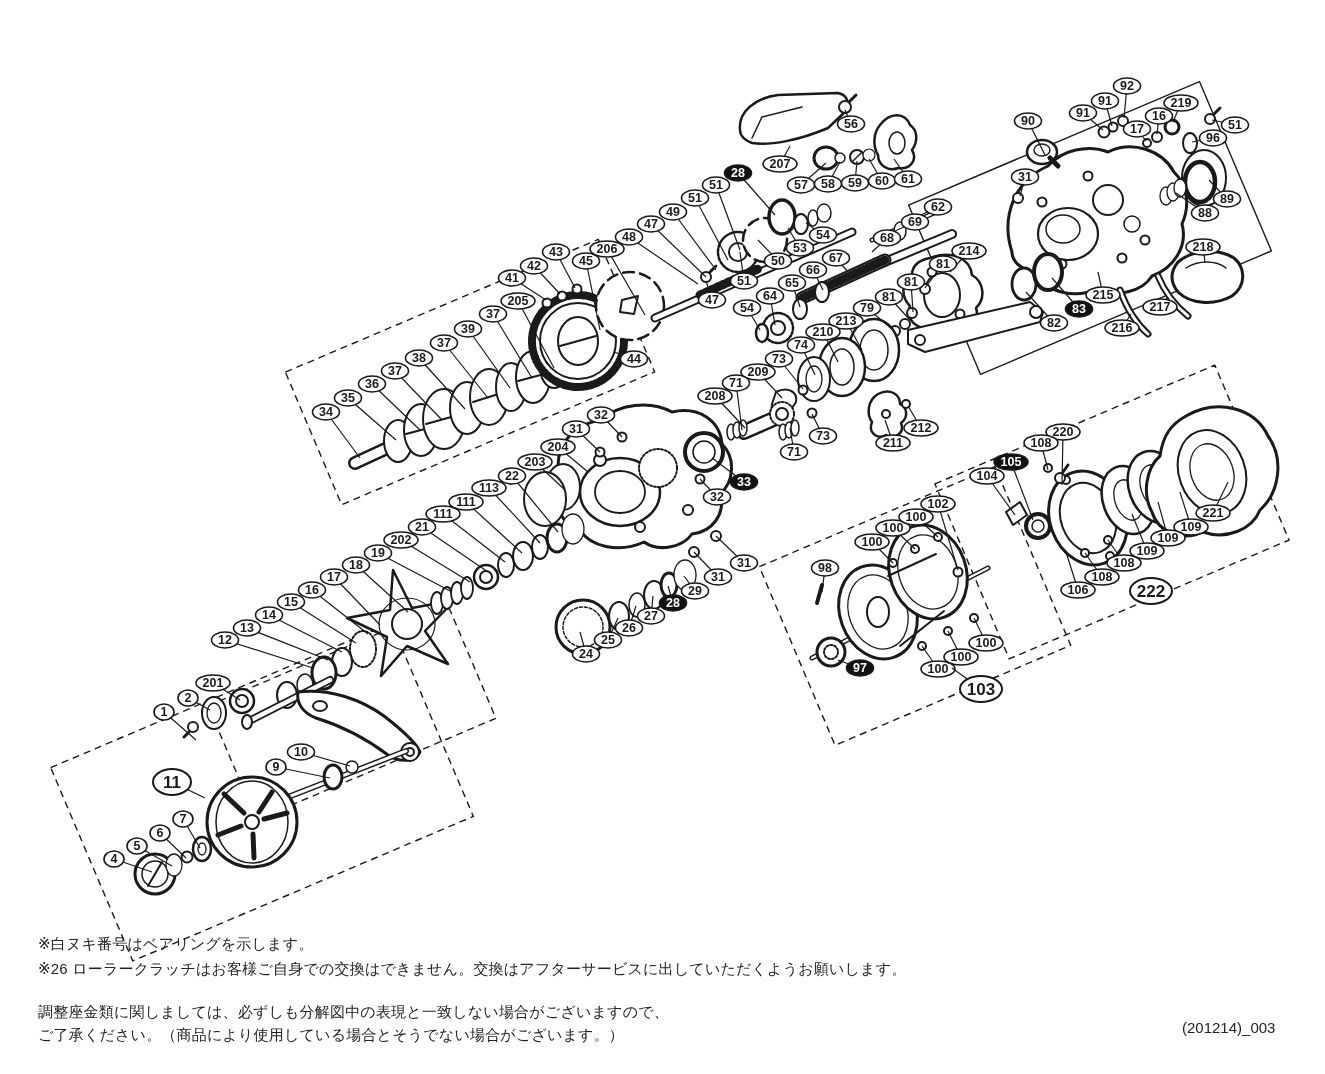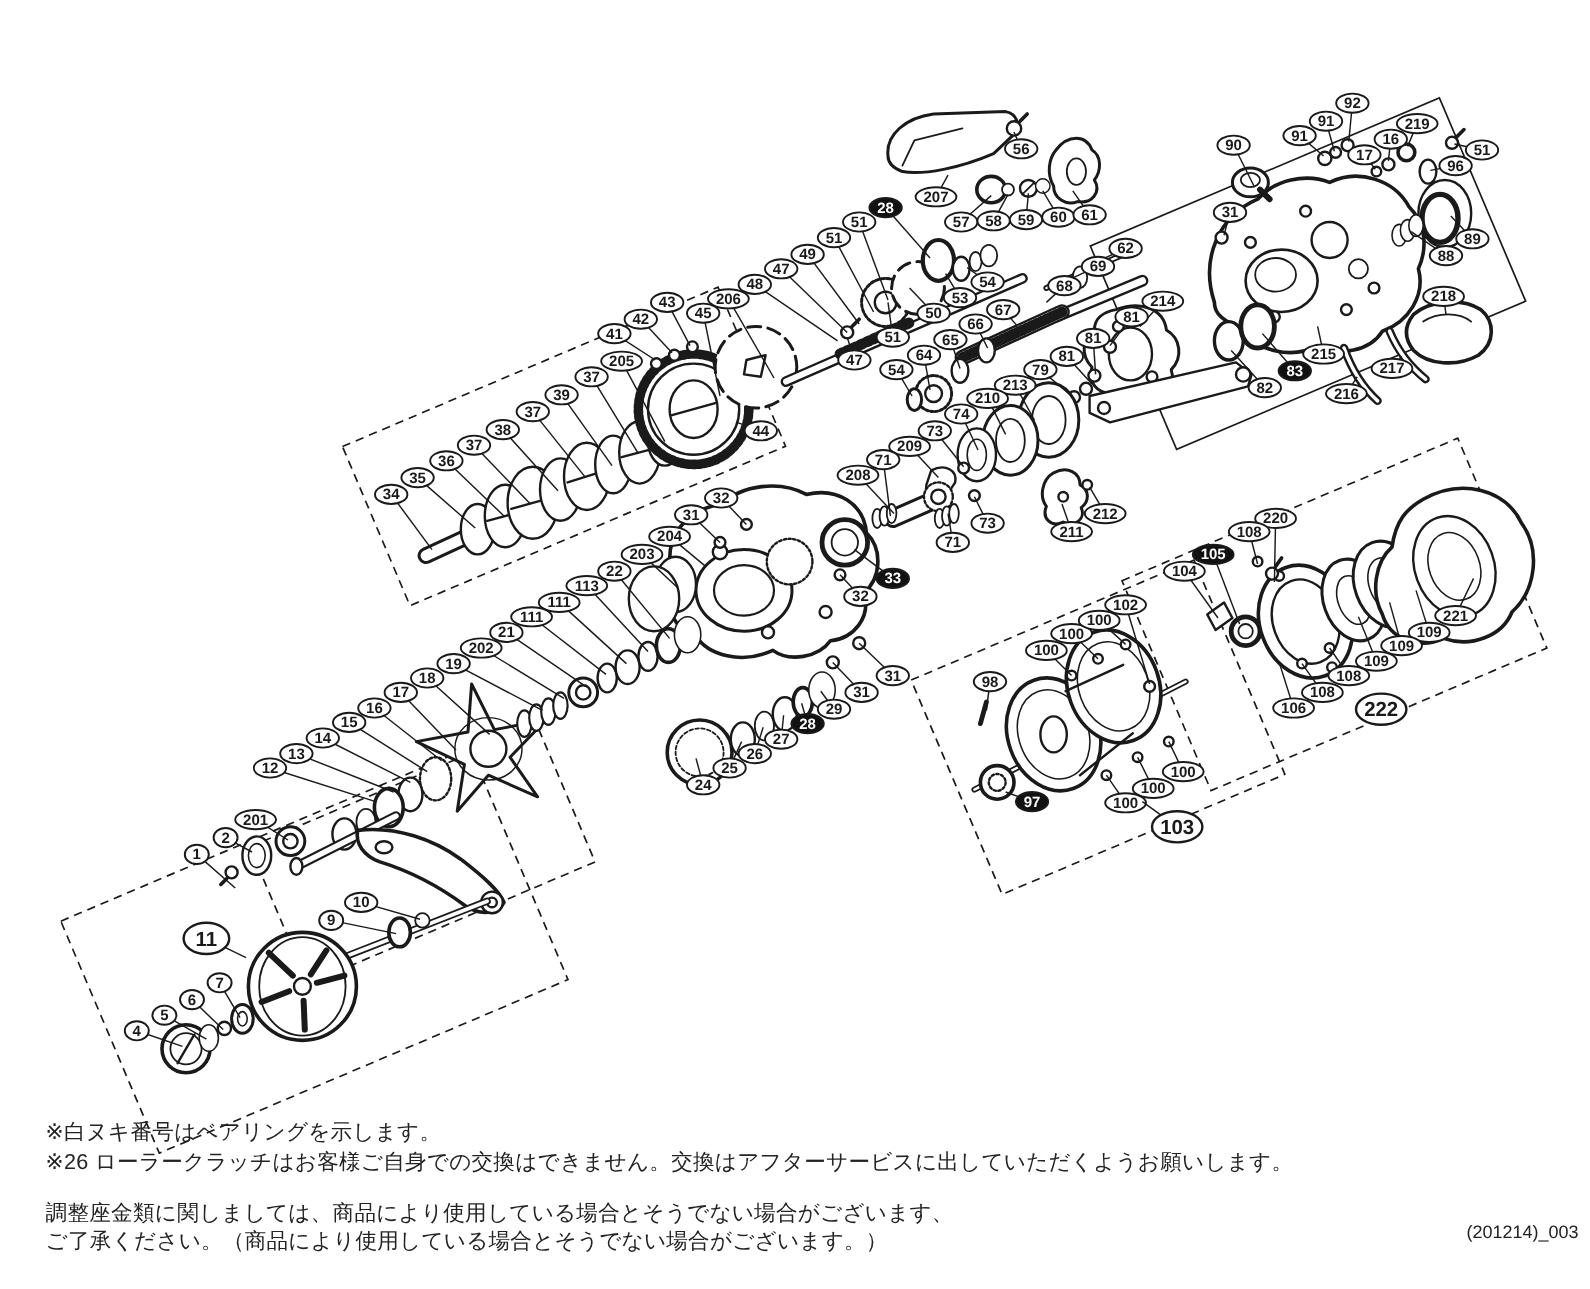--- a/index.html
+++ b/index.html
@@ -10,7 +10,7 @@
   }
   #stage{position:absolute;left:0;top:0}
   .footer-note{
-    position:absolute;color:#232323;font-size:18px;line-height:23px;
+    position:absolute;color:#232323;font-size:15px;line-height:23px;
     letter-spacing:0.2px;white-space:pre;
   }
   #doc-code{position:absolute;color:#232323;font-size:15px}

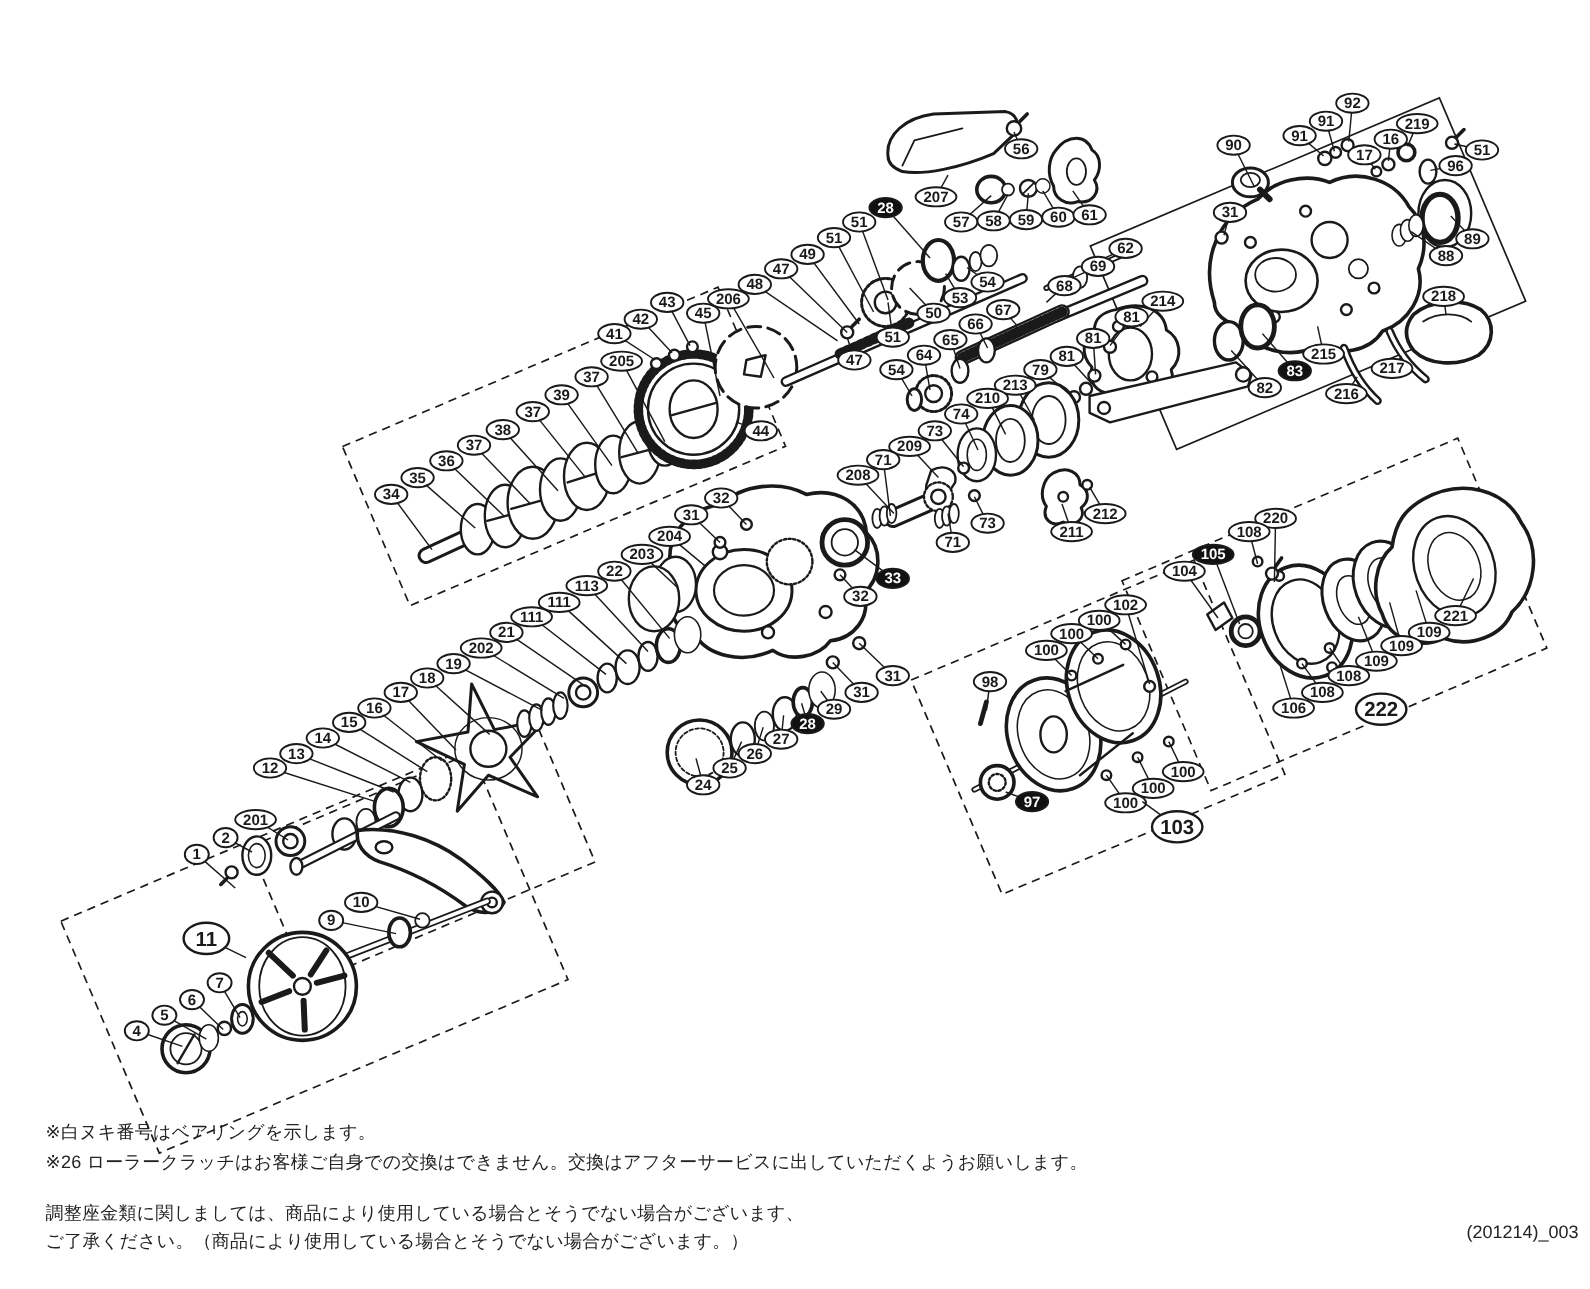--- a/index.html
+++ b/index.html
@@ -974,7 +974,7 @@
 
 <div class="footer-note" style="left:38px;top:932px">※白ヌキ番号はベアリングを示します。</div>
 <div class="footer-note" style="left:38px;top:957px">※26 ローラークラッチはお客様ご自身での交換はできません。交換はアフターサービスに出していただくようお願いします。</div>
-<div class="footer-note" style="left:38px;top:1000px">調整座金類に関しましては、商品により使用している場合とそうでない場合がございます、</div>
+<div class="footer-note" style="left:38px;top:1000px">調整座金類に関しましては、必ずしも分解図中の表現と一致しない場合がございますので、</div>
 <div class="footer-note" style="left:38px;top:1023px">ご了承ください。（商品により使用している場合とそうでない場合がございます。）</div>
 <div id="doc-code" style="left:1222px;top:1019px">(201214)_003</div>
 

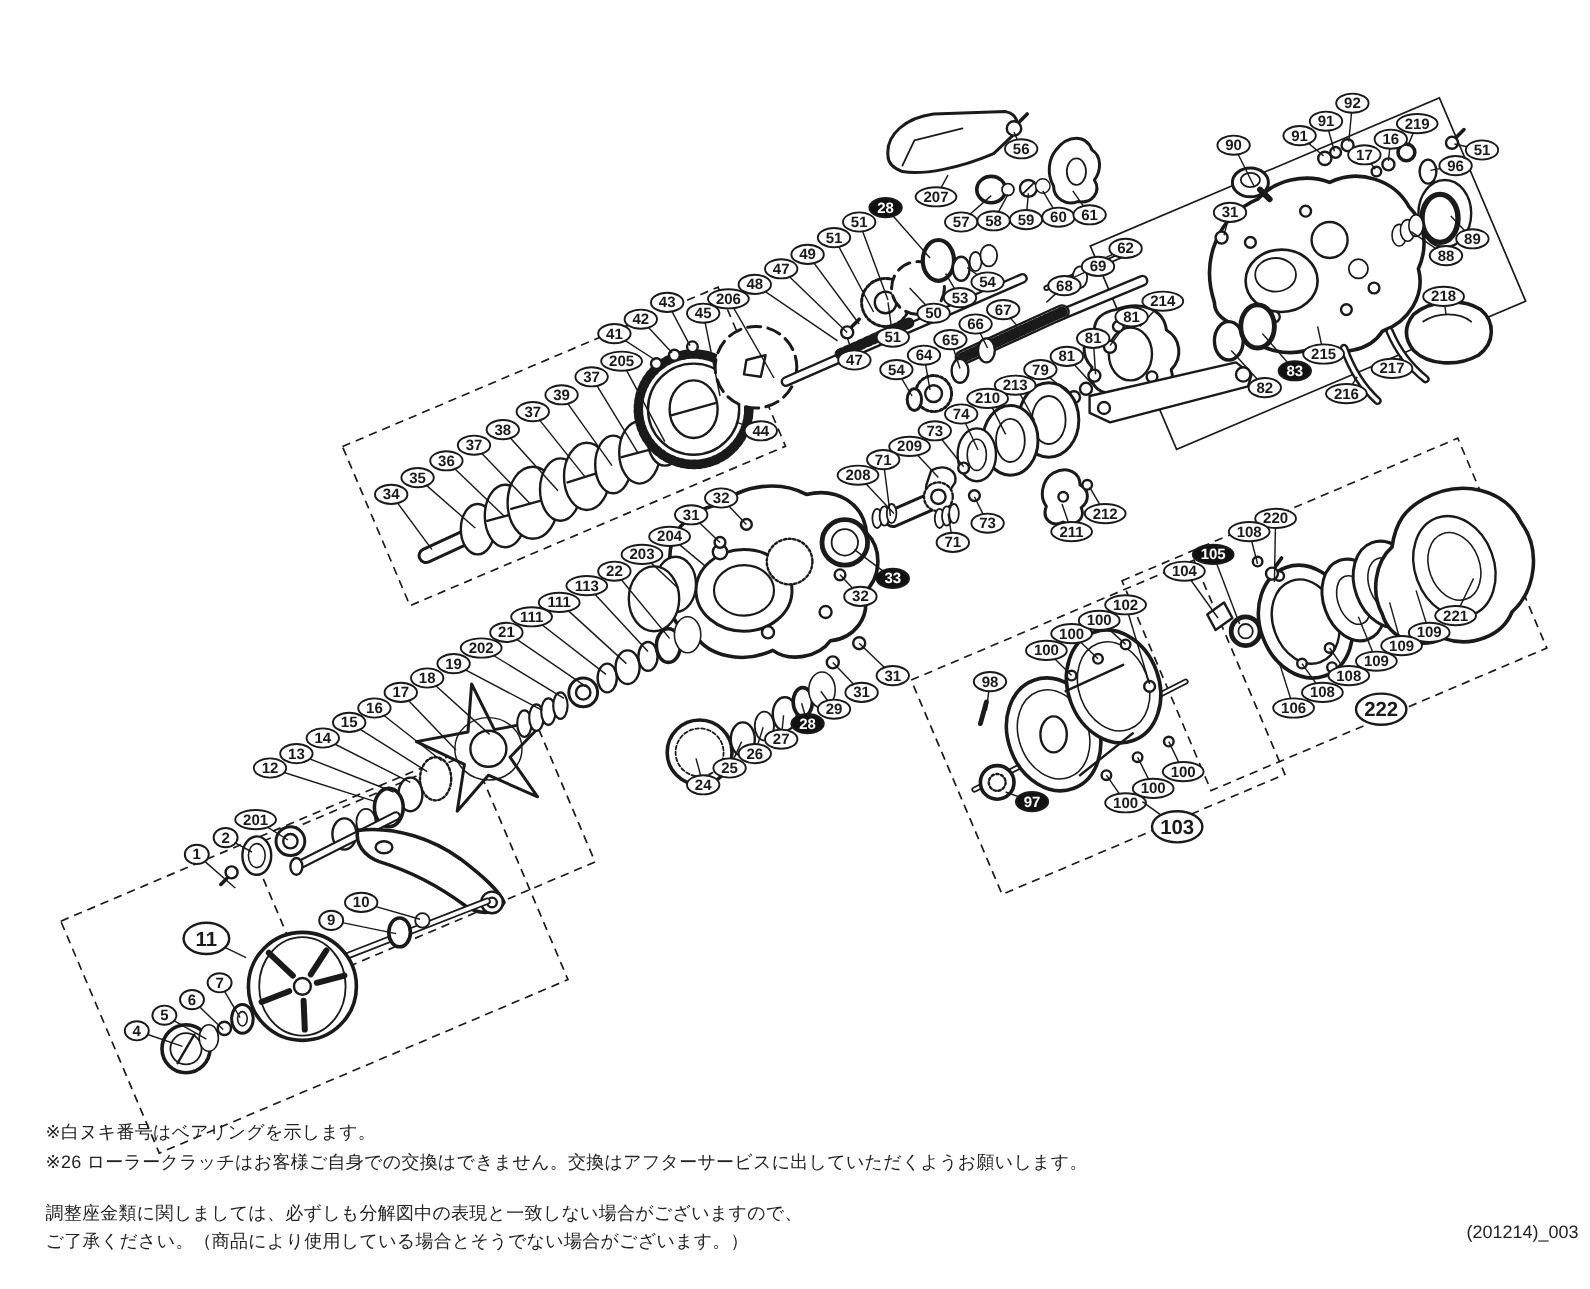--- a/index.html
+++ b/index.html
@@ -976,6 +976,6 @@
 <div class="footer-note" style="left:38px;top:957px">※26 ローラークラッチはお客様ご自身での交換はできません。交換はアフターサービスに出していただくようお願いします。</div>
 <div class="footer-note" style="left:38px;top:1000px">調整座金類に関しましては、必ずしも分解図中の表現と一致しない場合がございますので、</div>
 <div class="footer-note" style="left:38px;top:1023px">ご了承ください。（商品により使用している場合とそうでない場合がございます。）</div>
-<div id="doc-code" style="left:1222px;top:1019px">(201214)_003</div>
+<div id="doc-code" style="left:1182px;top:1019px">(201214)_003</div>
 
 </body></html>

